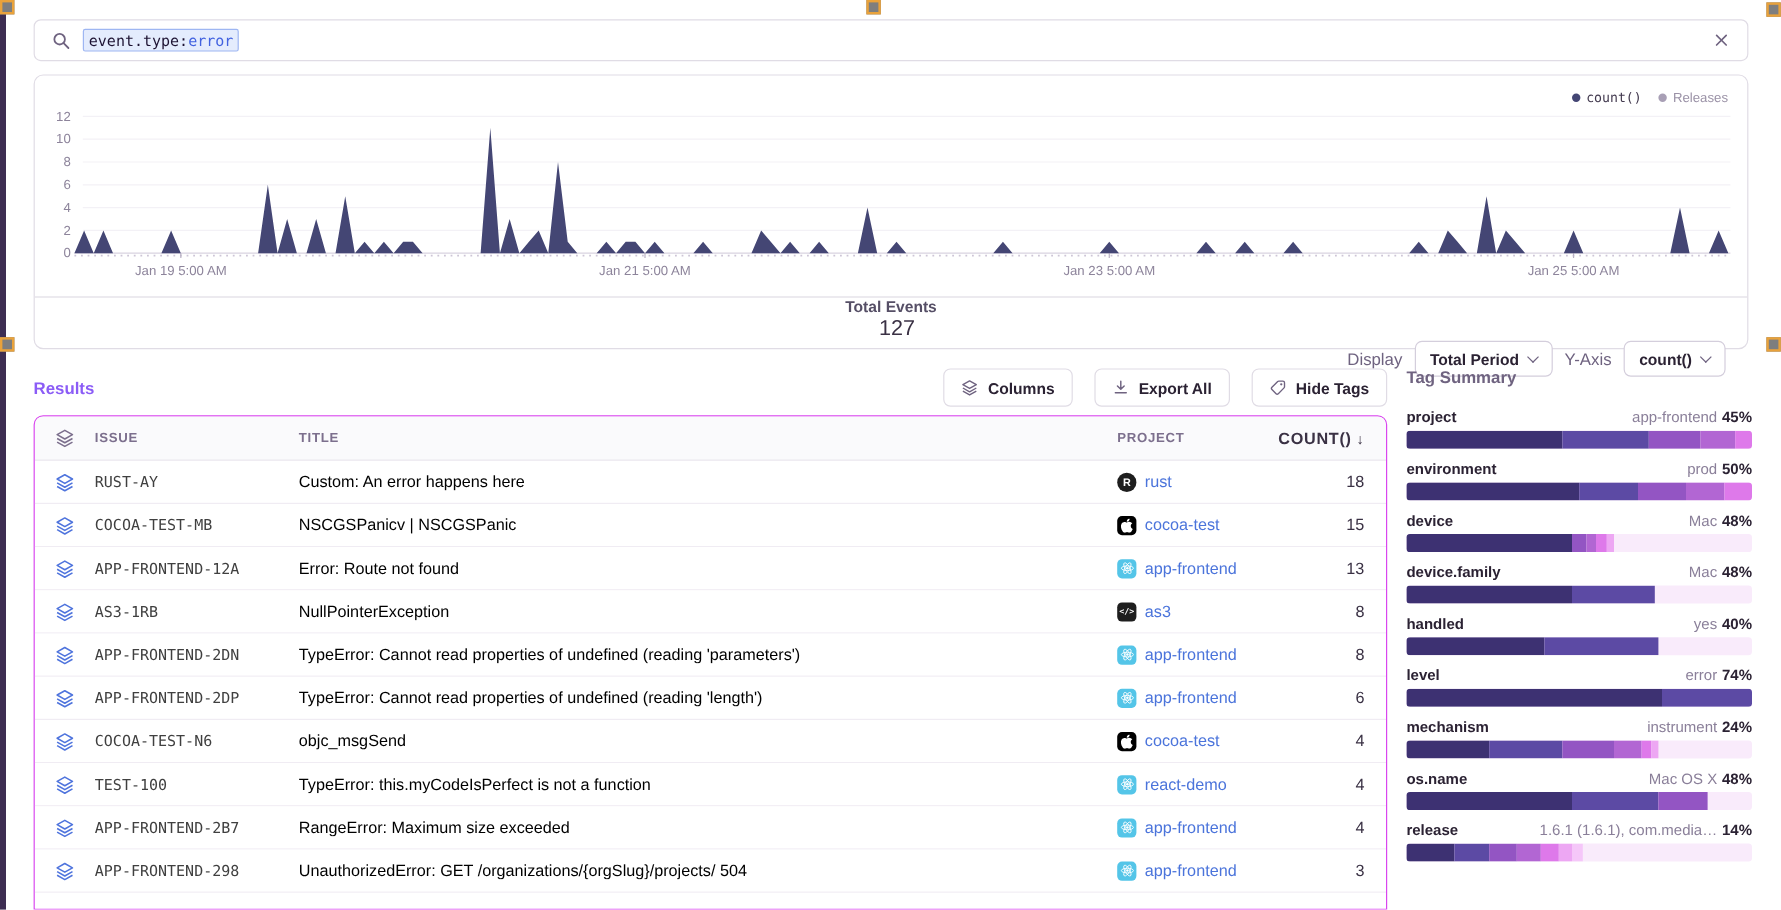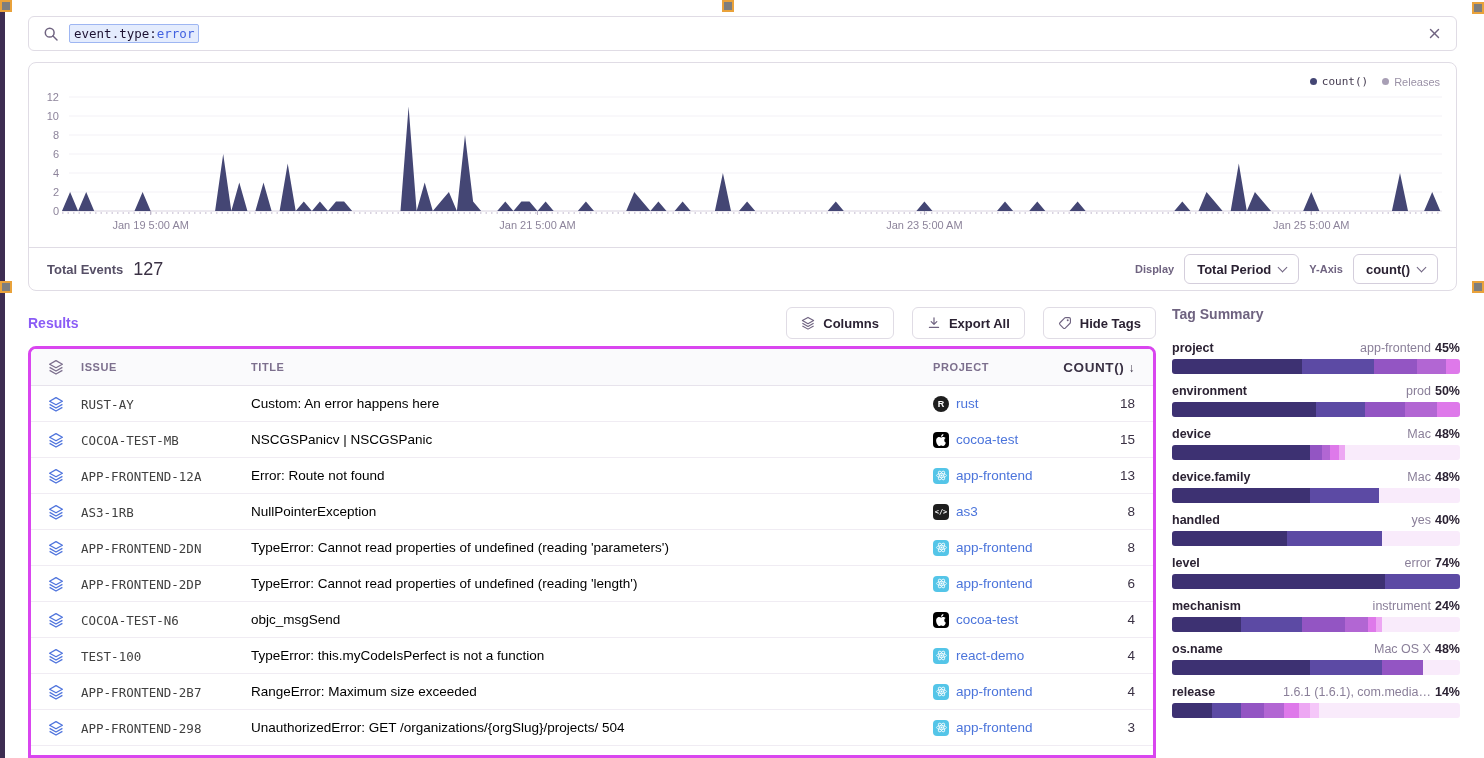--- a/index.html
+++ b/index.html
@@ -33,7 +33,7 @@
   #chart-svg { position:absolute; left:10px; top:20px; }
   #chart-svg text { font-family:"Liberation Sans", sans-serif; font-size:11px; fill:#8D849B; }
   .chart-footer { position:absolute; left:0; bottom:0; width:100%; height:43px;
-    border-top:1px solid #E0DCE5; display:flex; align-items:center; padding:0 18px; }
+    border-top:1px solid #E0DCE5; display:flex; align-items:center; padding:0 18px;flex-direction:column; }
   .tot-label { font-size:13px; font-weight:bold; color:#564F66; }
   .tot-value { font-size:18px; color:#3A3144; margin-left:10px; }
   .footer-right { margin-left:auto; display:flex; align-items:center; gap:10px; }

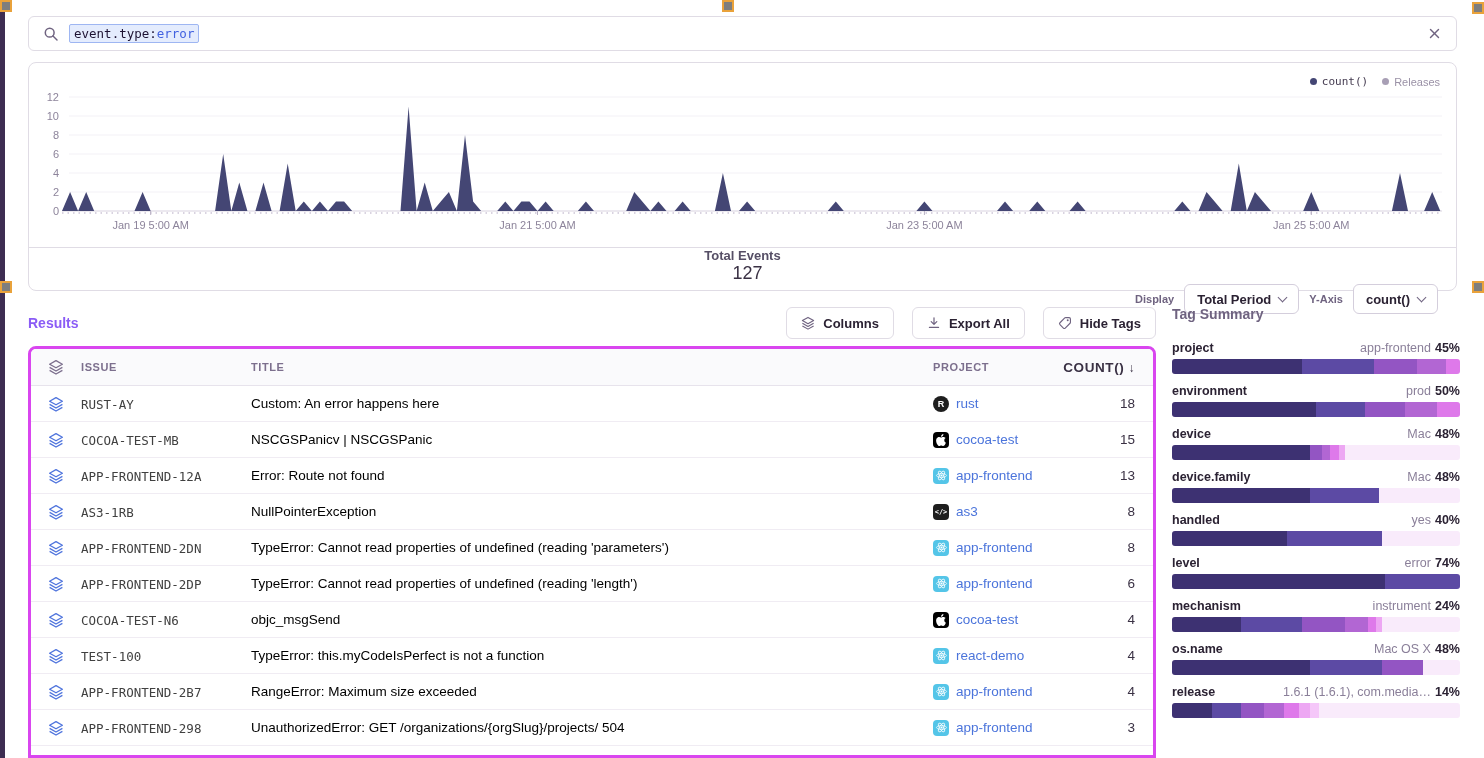--- a/index.html
+++ b/index.html
@@ -37,7 +37,7 @@
   .tot-label { font-size:13px; font-weight:bold; color:#564F66; }
   .tot-value { font-size:18px; color:#3A3144; margin-left:10px; }
   .footer-right { margin-left:auto; display:flex; align-items:center; gap:10px; }
-  .ctl-label { font-size:11px; font-weight:bold; color:#6F6380; }
+  .ctl-label { font-size:14px; font-weight:normal; color:#6F6380; }
   .ctl-btn { height:30px; border:1px solid #D4CEDC; border-radius:6px; background:#fff;
     display:flex; align-items:center; gap:8px; padding:0 12px;
     font-size:13px; font-weight:bold; color:#2B2233; cursor:pointer; }

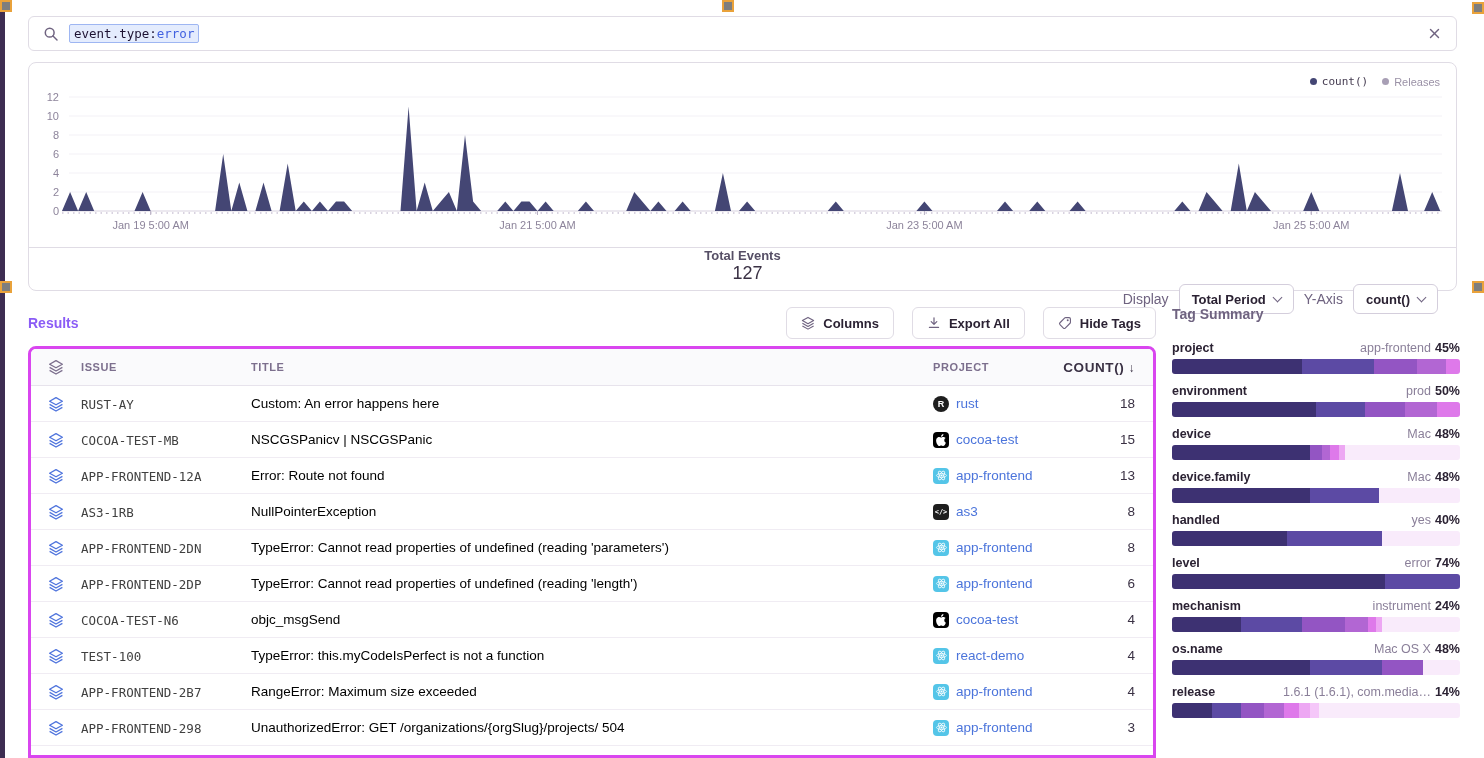--- a/index.html
+++ b/index.html
@@ -56,7 +56,7 @@
 
   
   .table { position:absolute; left:28px; top:346px; width:1128px; height:412px;
-    border:3px solid #d946ef; border-radius:8px 8px 0 0; background:#fff; overflow:hidden; }
+    border:1px solid #d946ef; border-radius:8px 8px 0 0; background:#fff; overflow:hidden; }
   .t-head { display:grid; grid-template-columns:50px 170px 682px 130px 1fr; align-items:center;
     height:37px; background:#FAFAFC; border-bottom:1px solid #E7E3EC;
     font-size:11px; font-weight:bold; letter-spacing:0.6px; color:#7C6F8D; }

